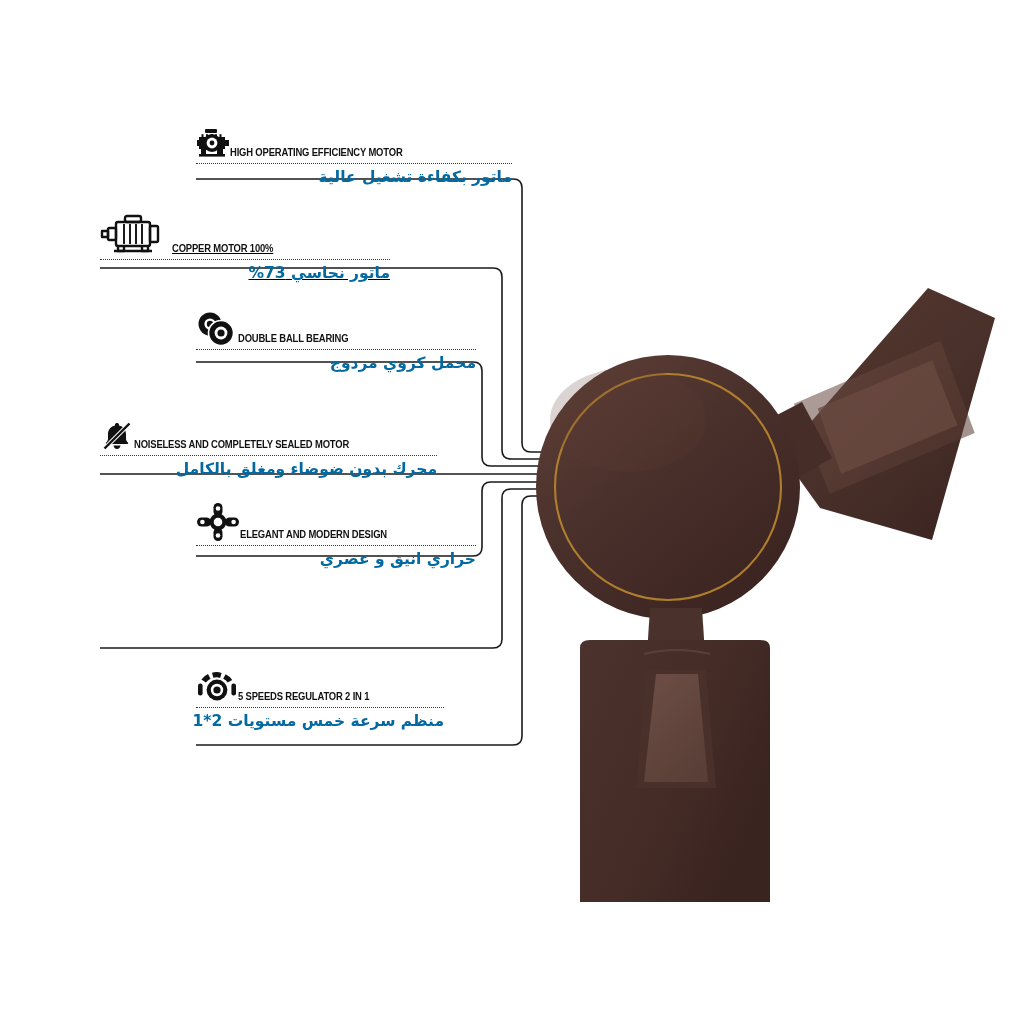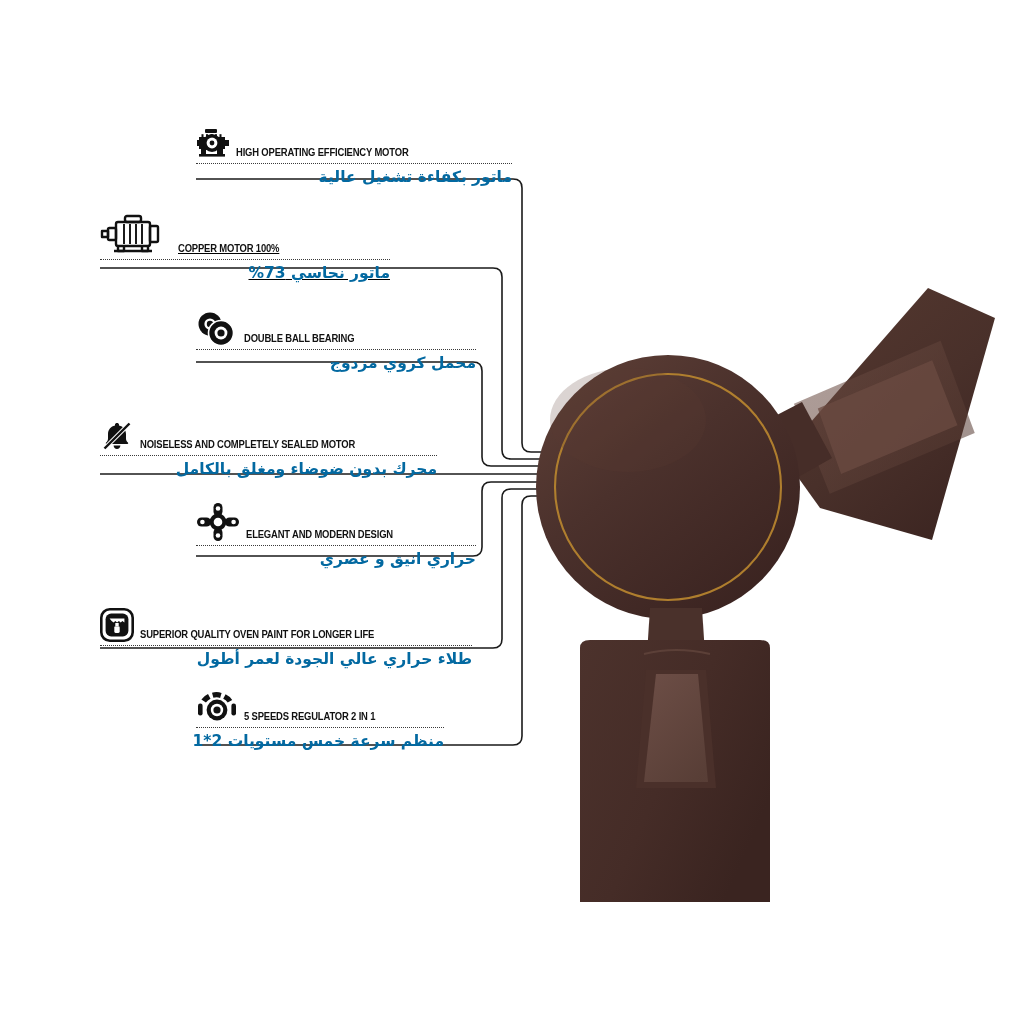--- a/index.html
+++ b/index.html
@@ -48,7 +48,6 @@
   .feature .row {
     display: flex;
     align-items: flex-end;
-    gap: 6px;
     white-space: nowrap;
   }
   .feature .icon {

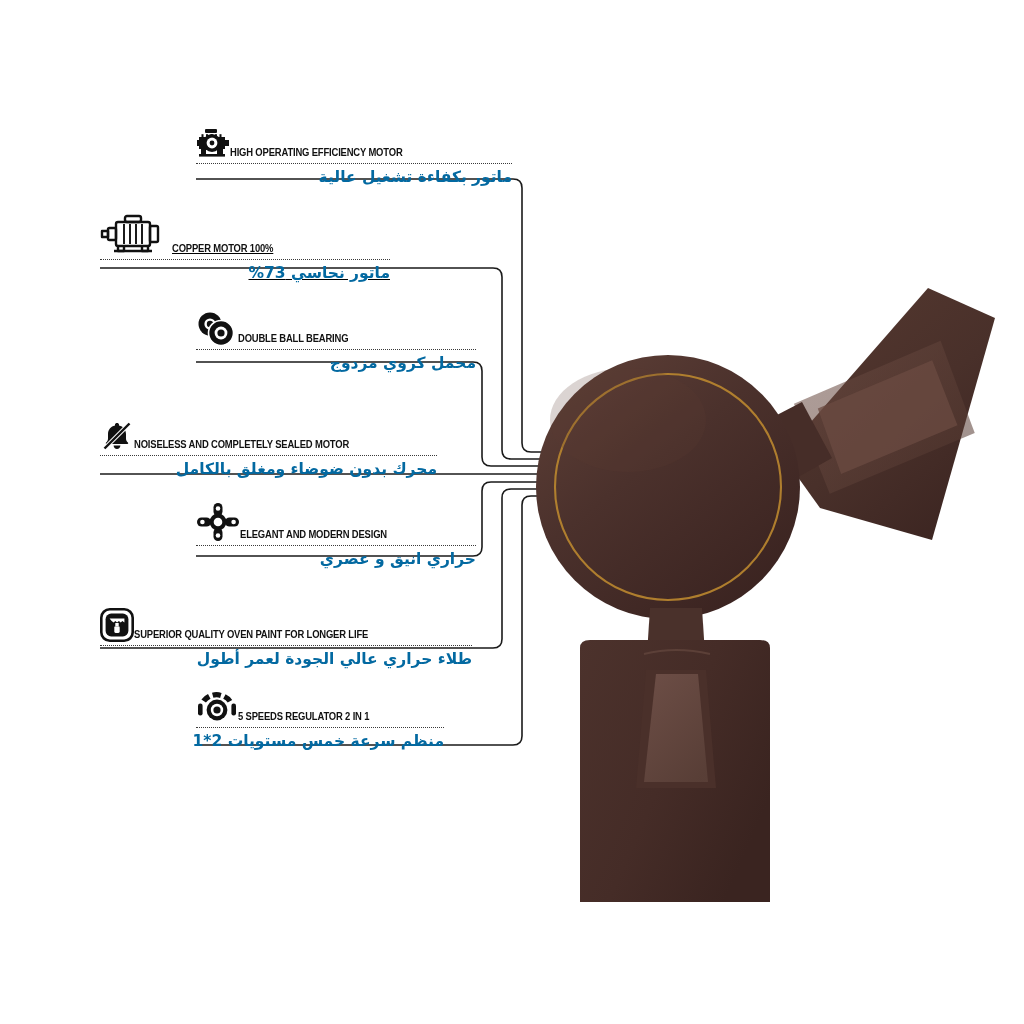--- a/index.html
+++ b/index.html
@@ -277,24 +277,6 @@
     <div class="ar">حراري انيق و عصري</div>
   </div>
 
-  <div class="feature align-right" style="left:100px; top:608px; width:372px;">
-    <div class="row">
-      <span class="icon">
-        <svg width="34" height="34" viewBox="0 0 34 34">
-          <rect x="1.3" y="1.3" width="31.4" height="31.4" rx="8.5" fill="none" stroke="#111" stroke-width="2.6"></rect>
-          <rect x="5.6" y="5.6" width="22.8" height="22.8" rx="5.6" fill="#111"></rect>
-          <g fill="#fff">
-            <path d="M9.6 10.4h14.8v4.2l-2-1.6-1.7 1.6-1.8-1.6-1.8 1.6-1.8-1.6-1.7 1.6-2-1.6z"></path>
-            <rect x="15.3" y="15" width="3.4" height="3.1"></rect>
-            <rect x="14.3" y="18.3" width="5.4" height="6.6" rx="1.3"></rect>
-          </g>
-        </svg>
-      </span>
-      <span class="en">SUPERIOR QUALITY OVEN PAINT FOR LONGER LIFE</span>
-    </div>
-    <div class="rule"></div>
-    <div class="ar">طلاء حراري عالي الجودة لعمر أطول</div>
-  </div>
 
   <div class="feature align-right" style="left:196px; top:690px; width:248px;">
     <div class="row">

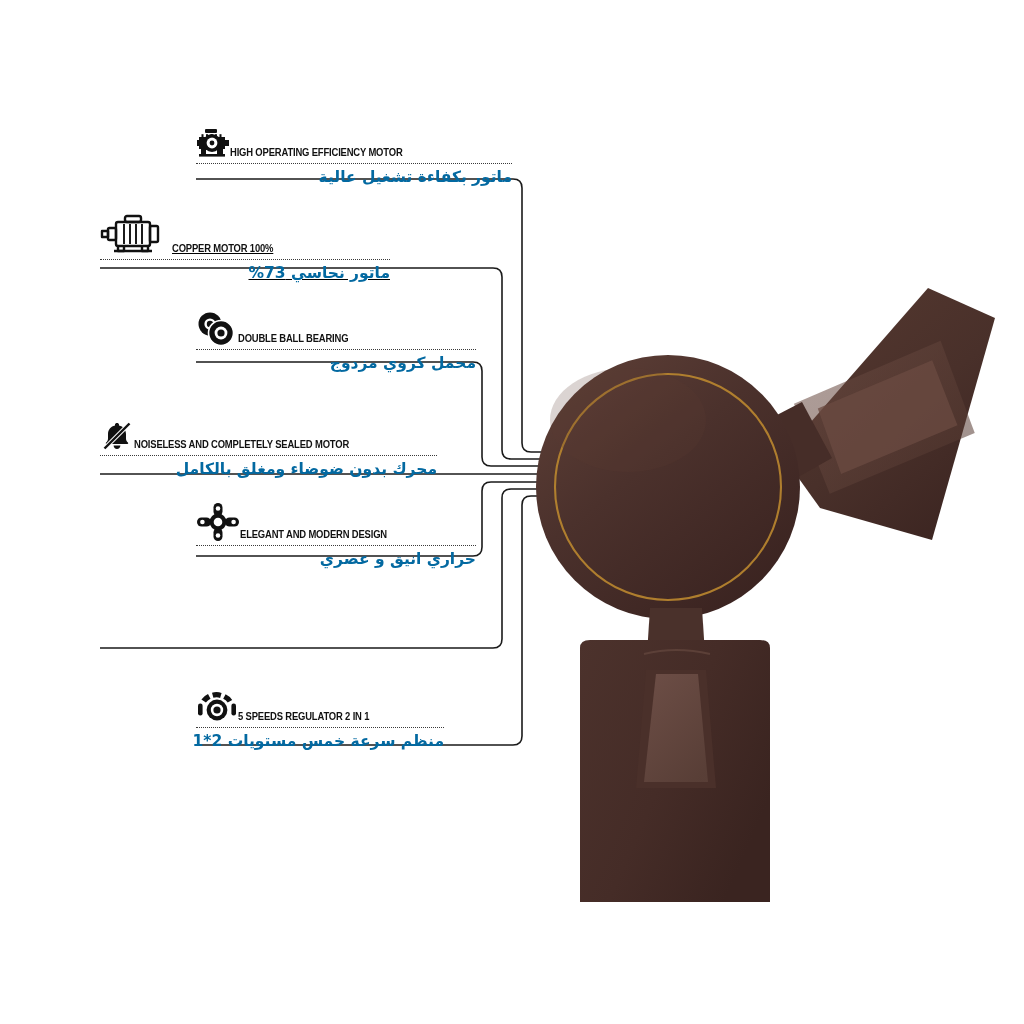--- a/index.html
+++ b/index.html
@@ -278,7 +278,7 @@
   </div>
 
 
-  <div class="feature align-right" style="left:196px; top:690px; width:248px;">
+  <div class="feature align-right" style="left:196px; top:670px; width:248px;">
     <div class="row">
       <span class="icon">
         <svg width="42" height="34" viewBox="0 0 42 34">

